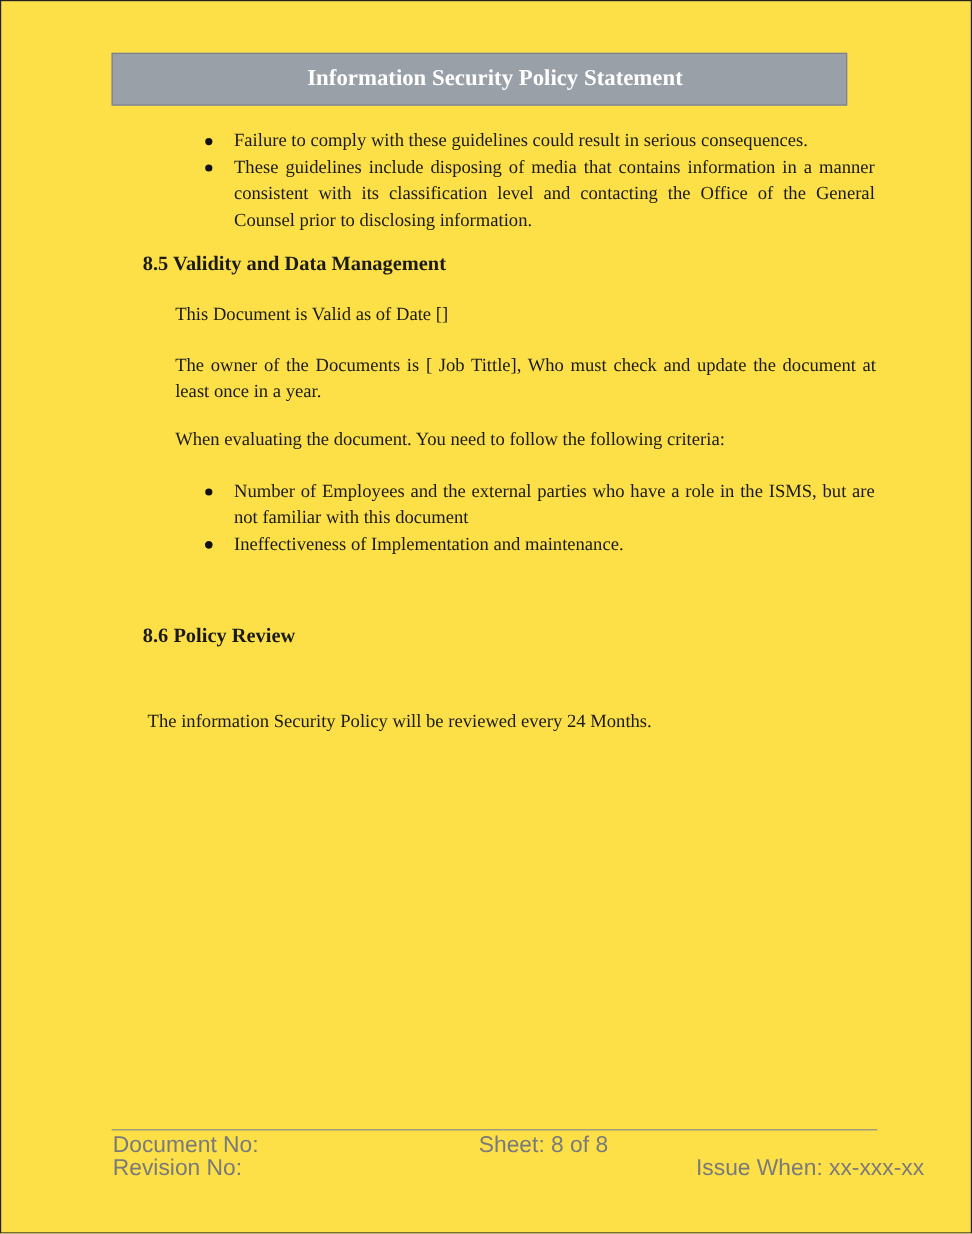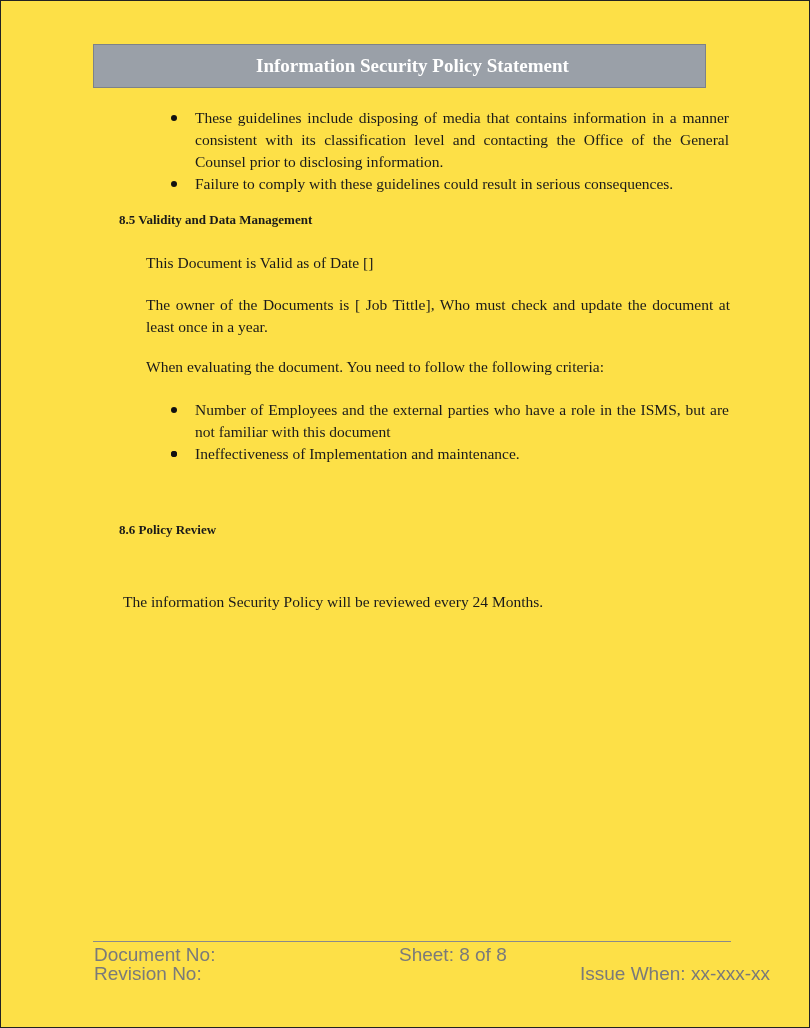--- a/index.html
+++ b/index.html
@@ -50,13 +50,13 @@
 
   <div class="content body-font">
     <ul class="bullets list1">
+      <li>
+        <span class="bullet-dot"></span>
+        <span>Failure to comply with these guidelines could result in serious consequences.</span>
+      </li>
       <li style="margin-bottom:0;">
         <span class="bullet-dot"></span>
         <span>These guidelines include disposing of media that contains information in a manner consistent with its classification level and contacting the Office of the General Counsel prior to disclosing information.</span>
-      </li>
-      <li>
-        <span class="bullet-dot"></span>
-        <span>Failure to comply with these guidelines could result in serious consequences.</span>
       </li>
     </ul>
 

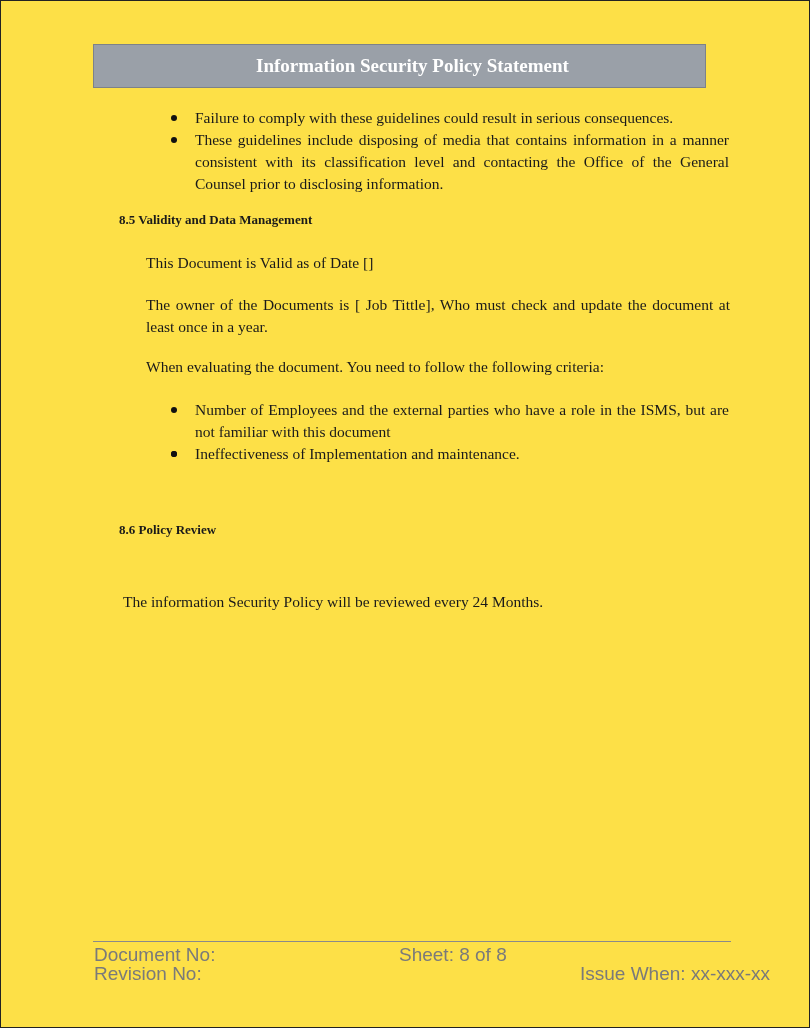--- a/index.html
+++ b/index.html
@@ -32,7 +32,7 @@
   }
   .list1 { left: 194px; top: 106px; width: 534px; }
   .list2 { left: 194px; top: 398px; width: 534px; }
-  .heading { position: absolute; font-weight: bold; font-family: "Liberation Serif", "DejaVu Serif", serif; font-size: 13px; }
+  .heading { position: absolute; font-weight: bold; font-family: "Liberation Serif", "DejaVu Serif", serif; font-size: 17px; }
   .para { position: absolute; text-align: justify; }
   .footer-line { position: absolute; left: 92px; top: 940px; width: 638px; height: 1px; background: #8a8a8a; }
   .footer-text {

